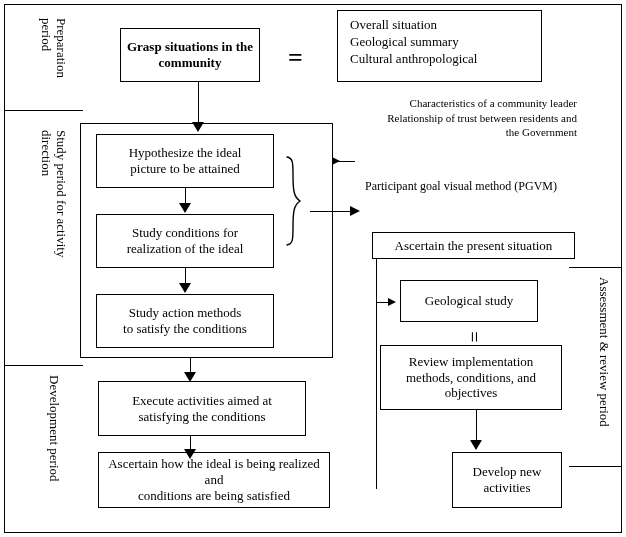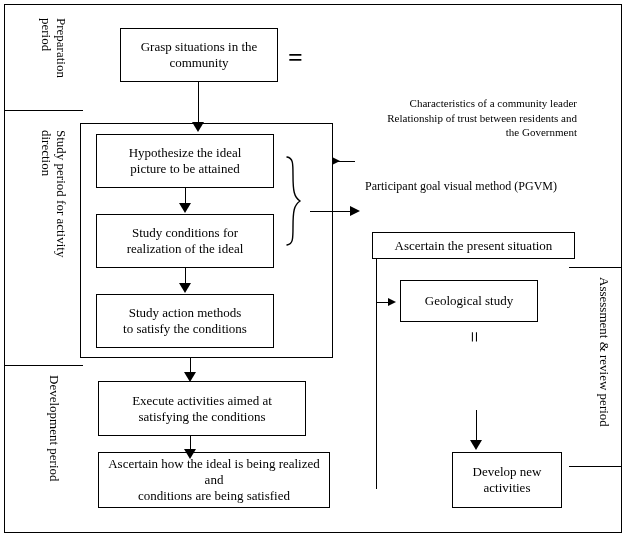--- a/index.html
+++ b/index.html
@@ -152,6 +152,9 @@
 
   <div class="eq" style="left:288px; top:45px;">=</div>
 
+  <div class="box topalign" style="left:337px; top:10px; width:205px; height:72px; white-space:pre-line;">Overall situation
+Geological summary
+Cultural    anthropological</div>
 
   <div class="vline" style="left:198px; top:82px; height:44px;"></div>
   <div class="arrow-down" style="left:192px; top:122px;"></div>

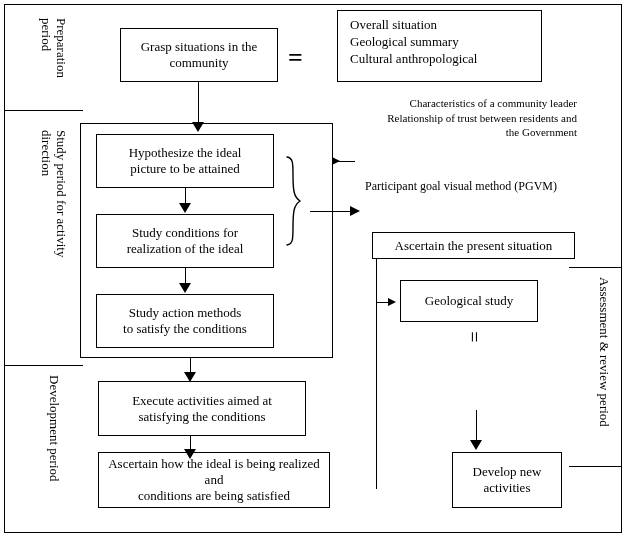--- a/index.html
+++ b/index.html
@@ -147,7 +147,7 @@
 
   <div class="vlabel" style="left:612px; top:277px; text-align:left;">Assessment &amp; review period</div>
 
-  <div class="box" style="left:120px; top:28px; width:158px; height:54px; white-space:pre-line;">Grasp situations in the
+  <div class="box" style="left:120px; top:28px; width:140px; height:54px; white-space:pre-line;font-weight:bold;">Grasp situations in the
 community</div>
 
   <div class="eq" style="left:288px; top:45px;">=</div>

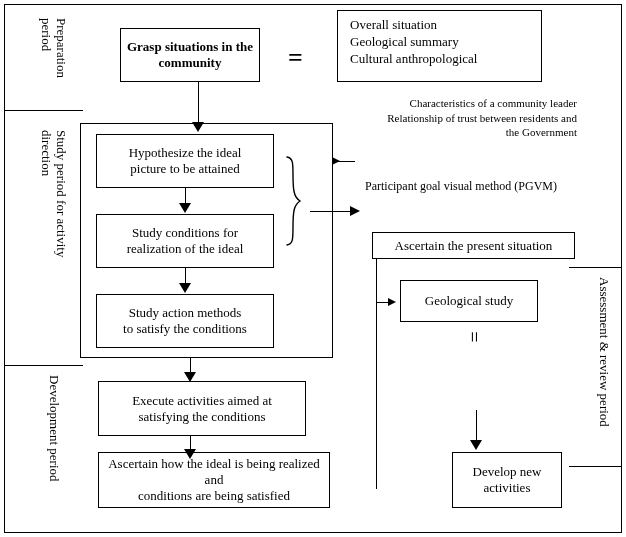--- a/index.html
+++ b/index.html
@@ -217,6 +217,9 @@
 
   <div class="eq-rot" style="left:468px; top:327px;">=</div>
 
+  <div class="box" style="left:380px; top:345px; width:182px; height:65px; white-space:pre-line;">Review implementation
+methods, conditions, and
+objectives</div>
 
   <div class="vline" style="left:476px; top:410px; height:35px;"></div>
   <div class="arrow-down" style="left:470px; top:440px;"></div>

